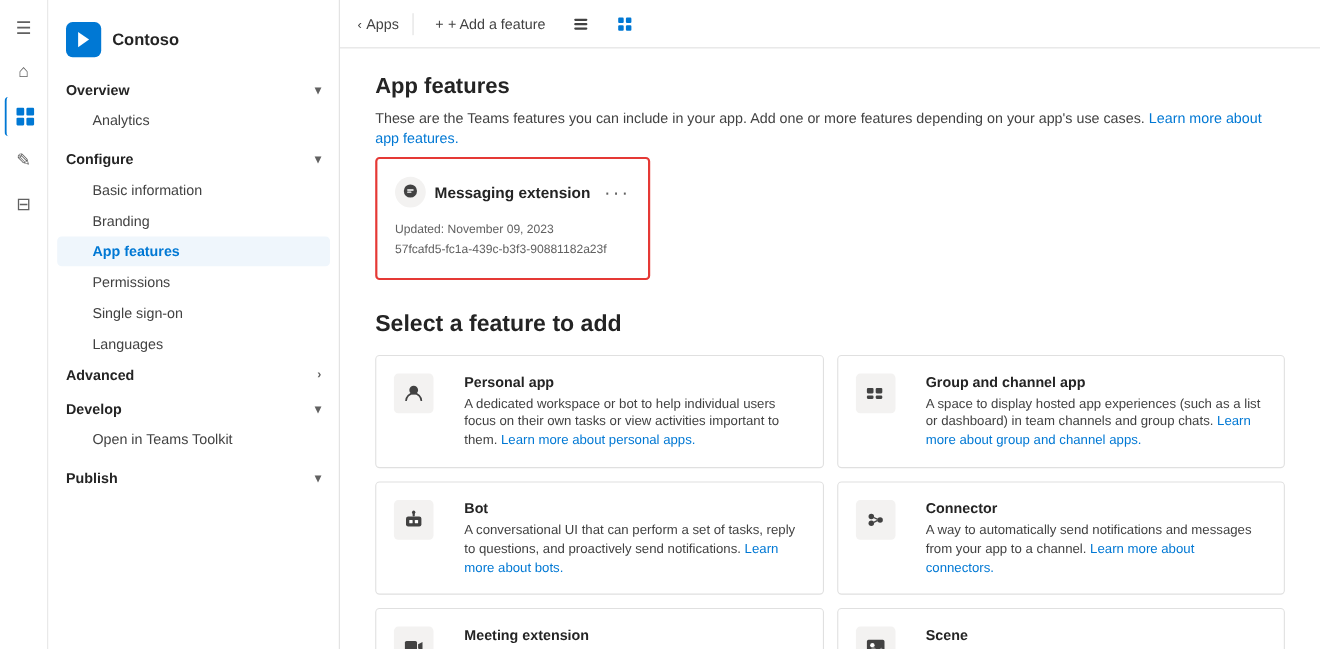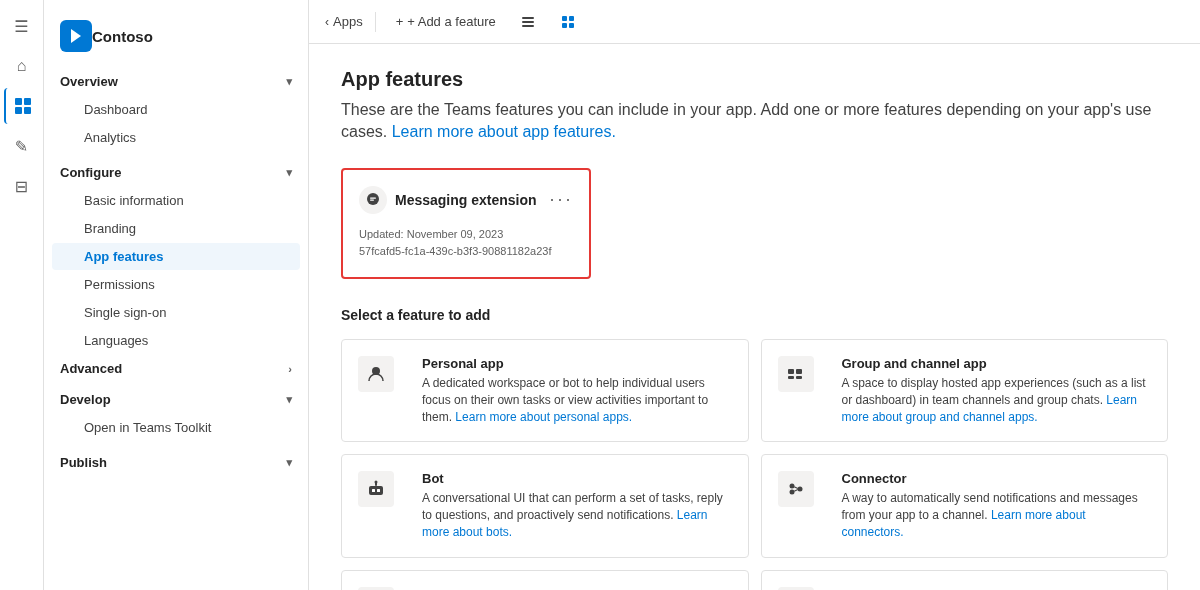--- a/index.html
+++ b/index.html
@@ -36,7 +36,7 @@
     }
 
     .app-header {
-      display: flex; align-items: center; gap: 0;
+      display: flex; align-items: center; gap: 10px;
       padding: 8px 16px 16px;
     }
     .app-logo {

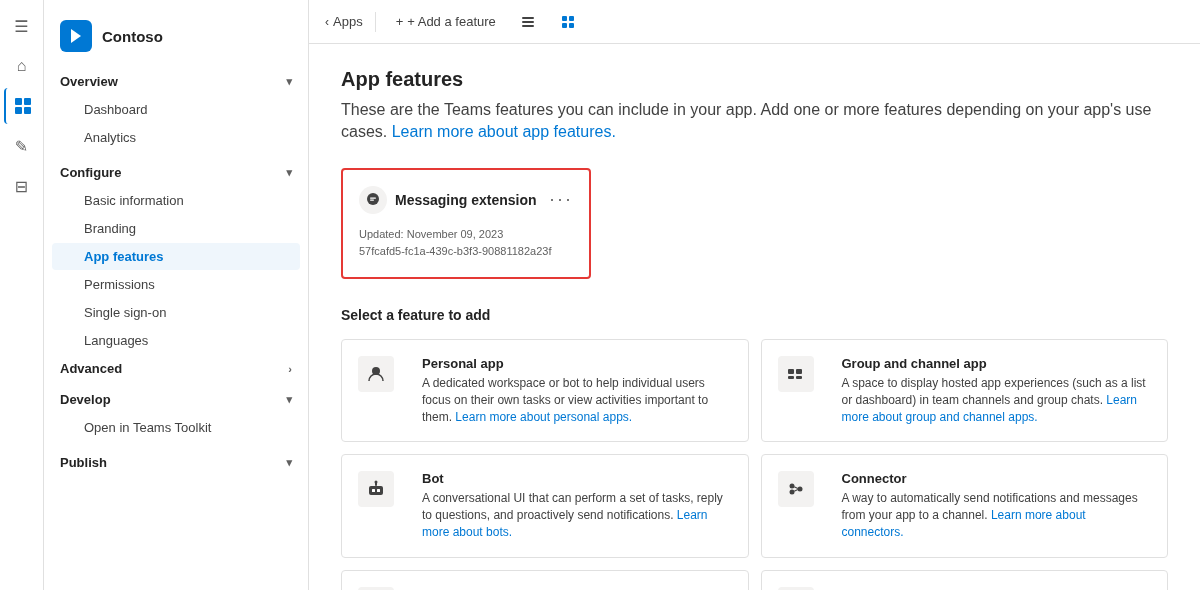--- a/index.html
+++ b/index.html
@@ -200,7 +200,6 @@
     <span>Overview</span>
     <span class="chevron">▾</span>
   </div>
-  <div class="nav-item">Dashboard</div>
   <div class="nav-item">Analytics</div>
 
   <div class="nav-section-header" style="margin-top:8px;gap:20px;">

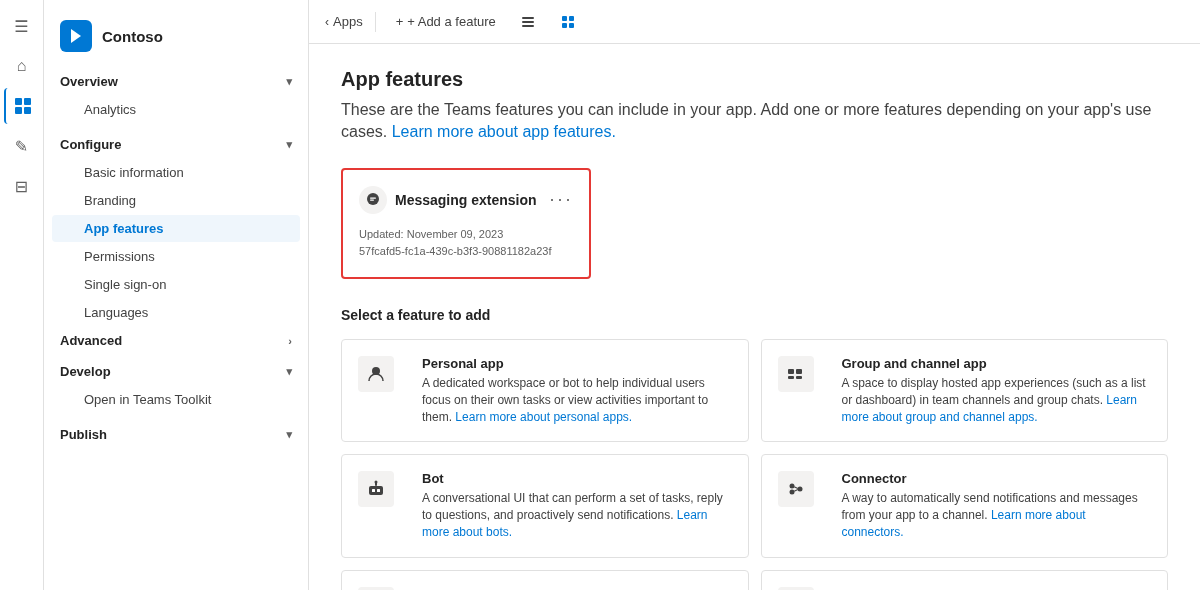--- a/index.html
+++ b/index.html
@@ -101,7 +101,7 @@
     }
 
     .page-title { font-size: 20px; font-weight: 600; margin-bottom: 8px; }
-    .page-desc { font-size: 16px; color: #424242; margin-bottom: 24px; line-height: 1.4; }
+    .page-desc { font-size: 13px; color: #424242; margin-bottom: 8px; line-height: 1.4; }
     .page-desc a { color: #0078d4; text-decoration: none; }
 
     

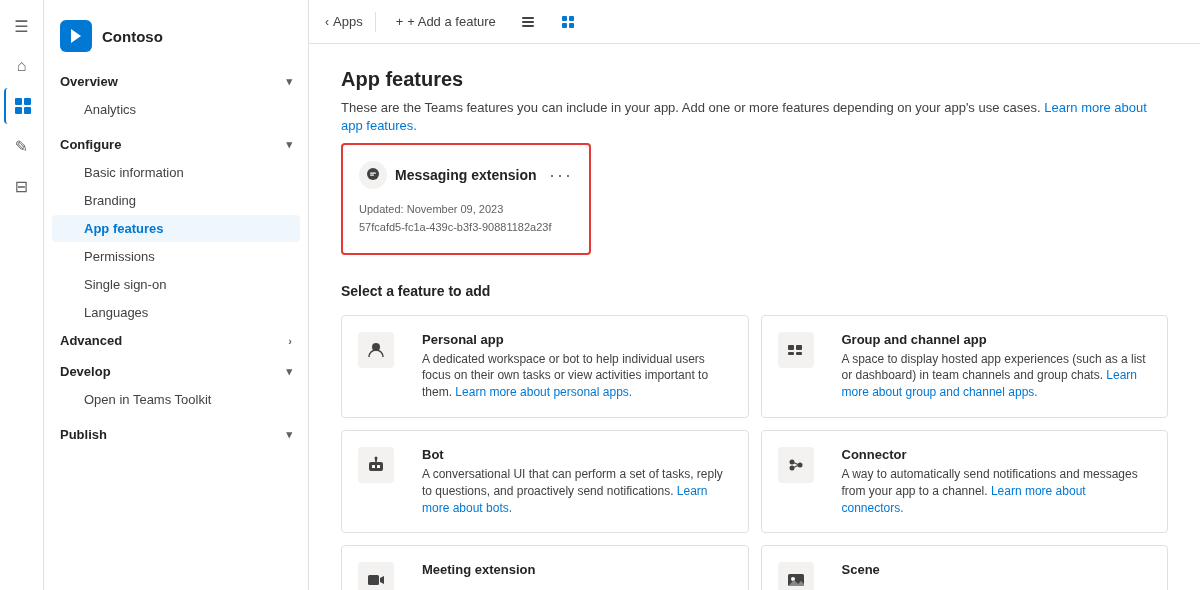--- a/index.html
+++ b/index.html
@@ -132,7 +132,7 @@
     .feature-card-meta { font-size: 11px; color: #616161; line-height: 1.6; }
 
     
-    .section-title { font-size: 14px; font-weight: 600; margin-bottom: 16px; }
+    .section-title { font-size: 21px; font-weight: 600; margin-bottom: 16px; }
 
     .features-grid {
       display: grid;

